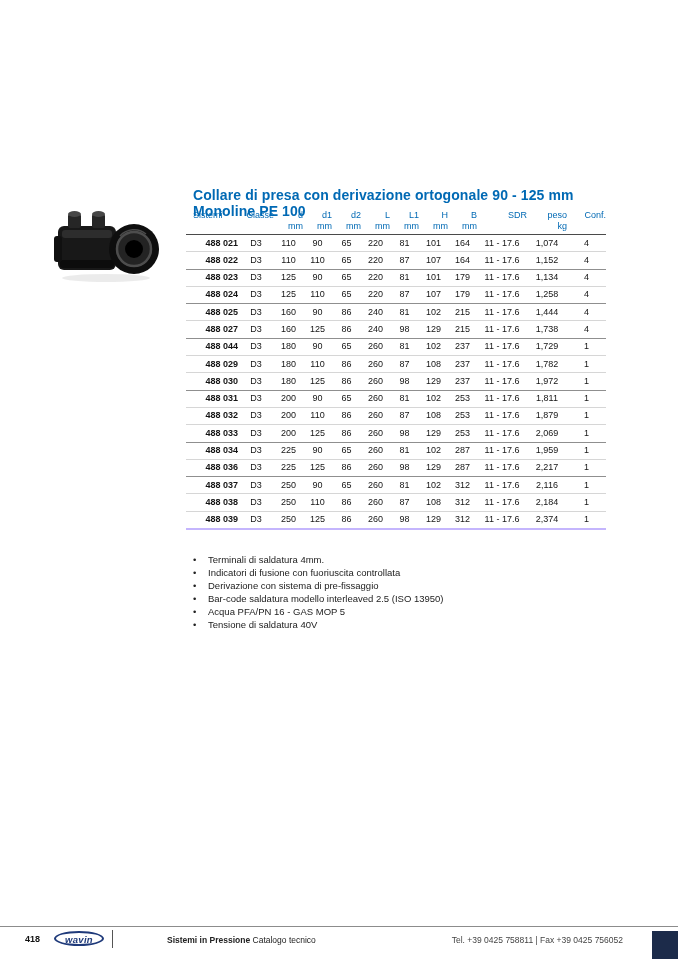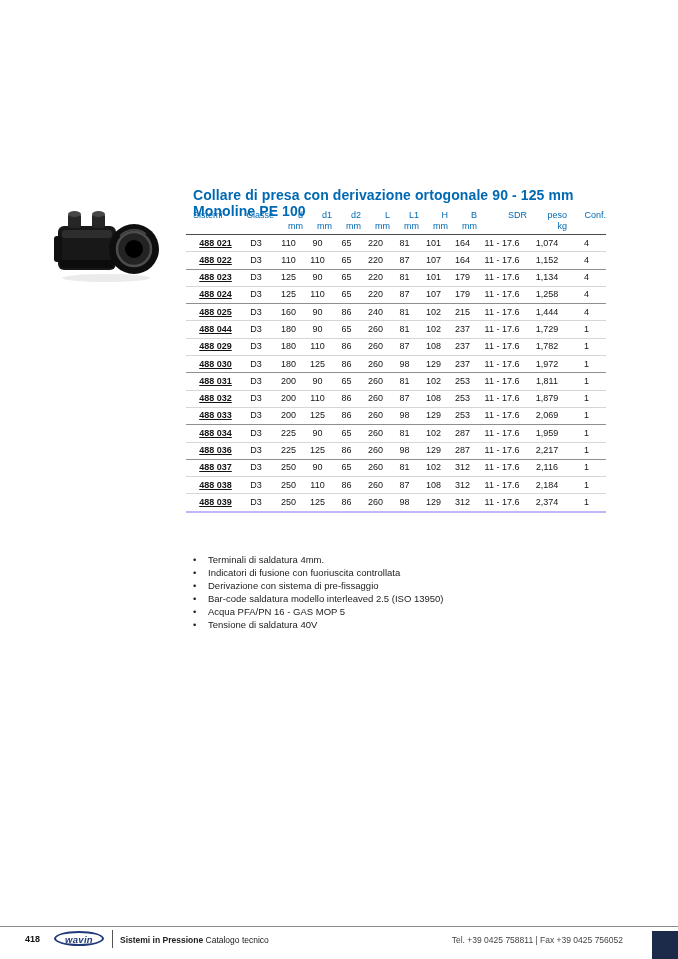--- a/index.html
+++ b/index.html
@@ -27,7 +27,7 @@
   th.first { text-align:left; padding-left:7px; }
 
   td { text-align:center; padding:3.5px 0; border-bottom:1px solid #d6d6d6; color:#141414; line-height:9.3px; }
-  td.codice { text-align:center; padding-left:7px; font-weight:bold;text-decoration:underline; }
+  td.codice { text-align:right; padding-left:7px; font-weight:bold; }
   tr.group-end td { border-bottom:1px solid #8f8f8f; }
   tbody tr:last-child td { border-bottom:2px solid #c4b5fd; }
 

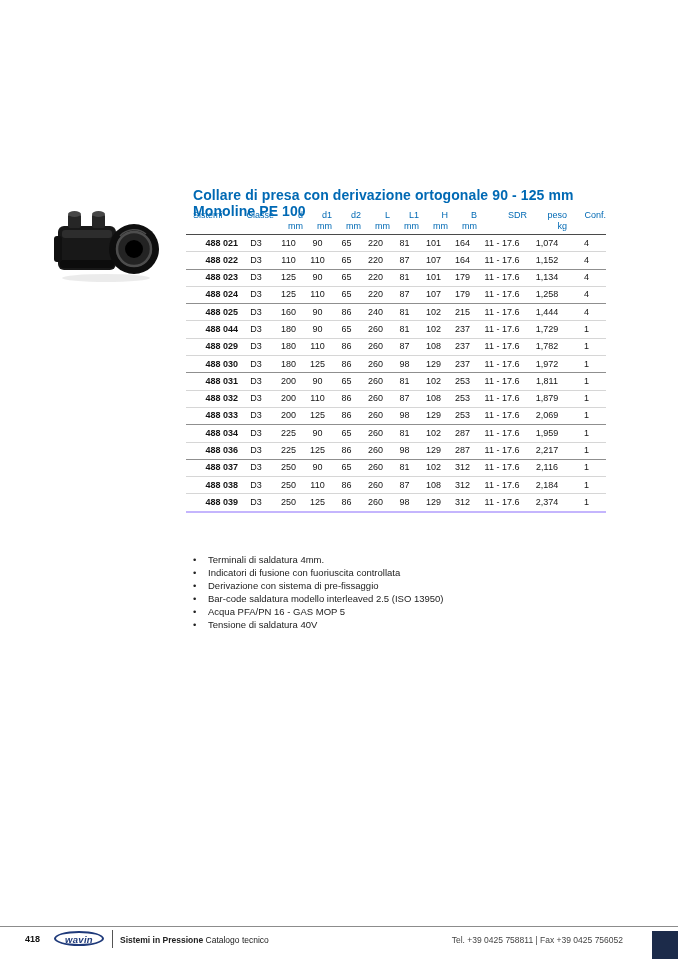--- a/index.html
+++ b/index.html
@@ -214,6 +214,20 @@
           <td>1,444</td>
           <td>4</td>
         </tr>
+        <tr class="group-end">
+          <td class="codice">488 027</td>
+          <td>D3</td>
+          <td>160</td>
+          <td>125</td>
+          <td>86</td>
+          <td>240</td>
+          <td>98</td>
+          <td>129</td>
+          <td>215</td>
+          <td>11 - 17.6</td>
+          <td>1,738</td>
+          <td>4</td>
+        </tr>
         <tr>
           <td class="codice">488 044</td>
           <td>D3</td>

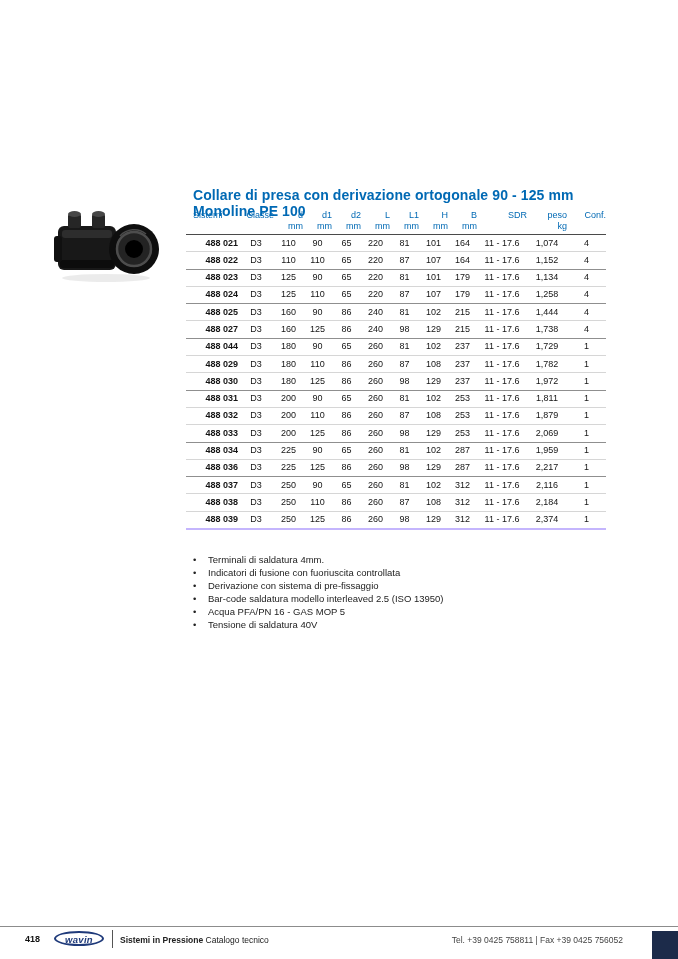--- a/index.html
+++ b/index.html
@@ -40,7 +40,7 @@
   .brand-logo { position:absolute; left:54px; top:931px; width:50px; height:15px; border:2px solid #1f3a7a; border-radius:50%; color:#1f3a7a; font-size:9.5px; font-weight:bold; font-style:italic; text-align:center; line-height:13px; letter-spacing:0.3px; background:#fff; }
   .footer-divider { position:absolute; left:112px; top:930px; height:18px; border-left:1px solid #555; }
   .catalog-title { position:absolute; left:120px; top:935px; font-size:8.5px; color:#222; }
-  .catalog-title .bold { font-weight:bold; }
+  .catalog-title .bold { font-weight:bold;margin-left:47px; }
   .contact { position:absolute; right:55px; top:935px; font-size:8.5px; color:#444; }
   .footer-square { position:absolute; right:0; bottom:0; width:26px; height:28px; background:#1c2b4a; }
 </style>

